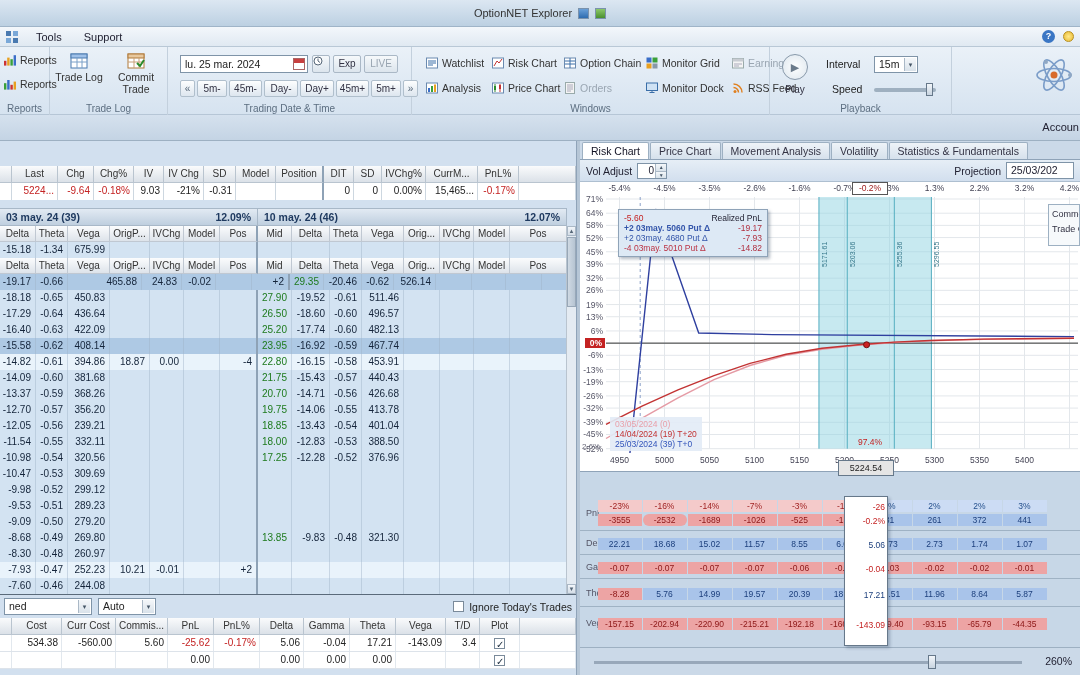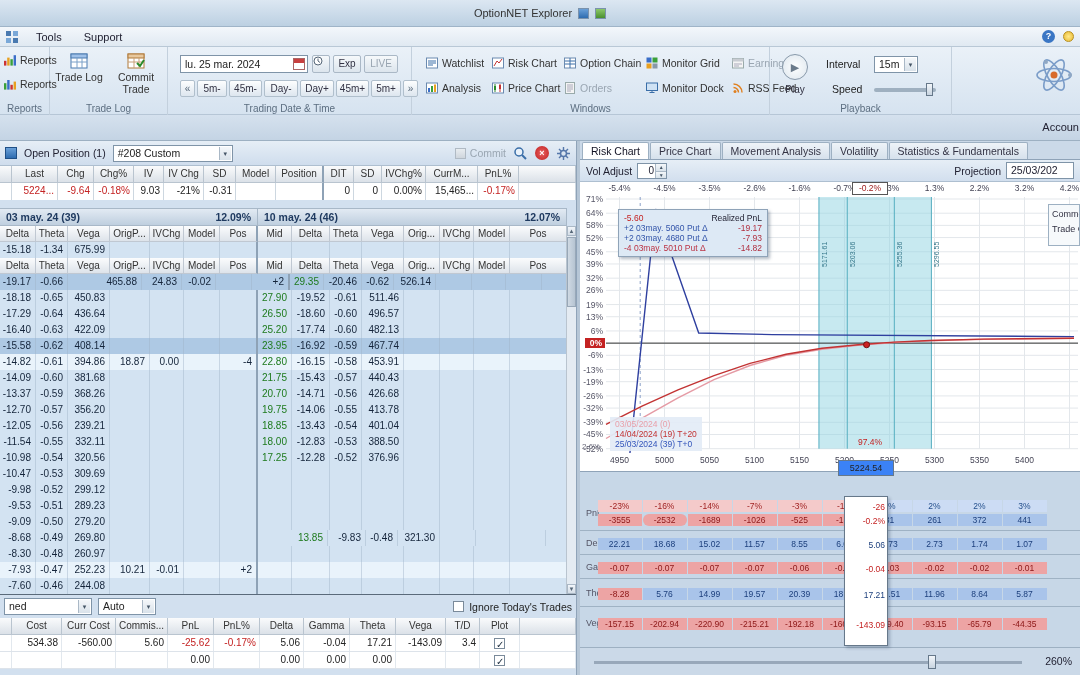--- a/index.html
+++ b/index.html
@@ -351,26 +351,6 @@
 </div>
 
 <div id="left-panel">
-  <div id="pos-toolbar">
-    <span class="pp-ic"></span>
-    <span style="font-size:10.5px;color:#223;">Open Position (1)</span>
-    <div class="selbox" style="width:120px;">
-      <span>#208 Custom</span><span class="sarr"></span>
-    </div>
-    <div class="commit-btn">
-      <span class="commit-ic"></span>
-      <span>Commit</span>
-    </div>
-    <svg class="tool-ic" viewBox="0 0 15 15">
-        <circle cx="6" cy="6" r="4" fill="#eaf2fa" stroke="#3a6ea8" stroke-width="1.5"></circle>
-        <path d="M9 9l4 4" stroke="#3a6ea8" stroke-width="2"></path>
-      </svg>
-    <span class="redx"></span>
-    <svg class="tool-ic" viewBox="0 0 15 15">
-        <circle cx="7.5" cy="7.5" r="3" fill="none" stroke="#5577aa" stroke-width="1.6"></circle>
-        <path d="M7.5 1v3M7.5 11v3M1 7.5h3M11 7.5h3M3 3l2 2M12 12l-2-2M12 3l-2 2M3 12l2-2" stroke="#5577aa" stroke-width="1.4"></path>
-      </svg>
-  </div>
 
   <div id="summary-h">
       <div class="sumh" style="width: 12px;"></div>

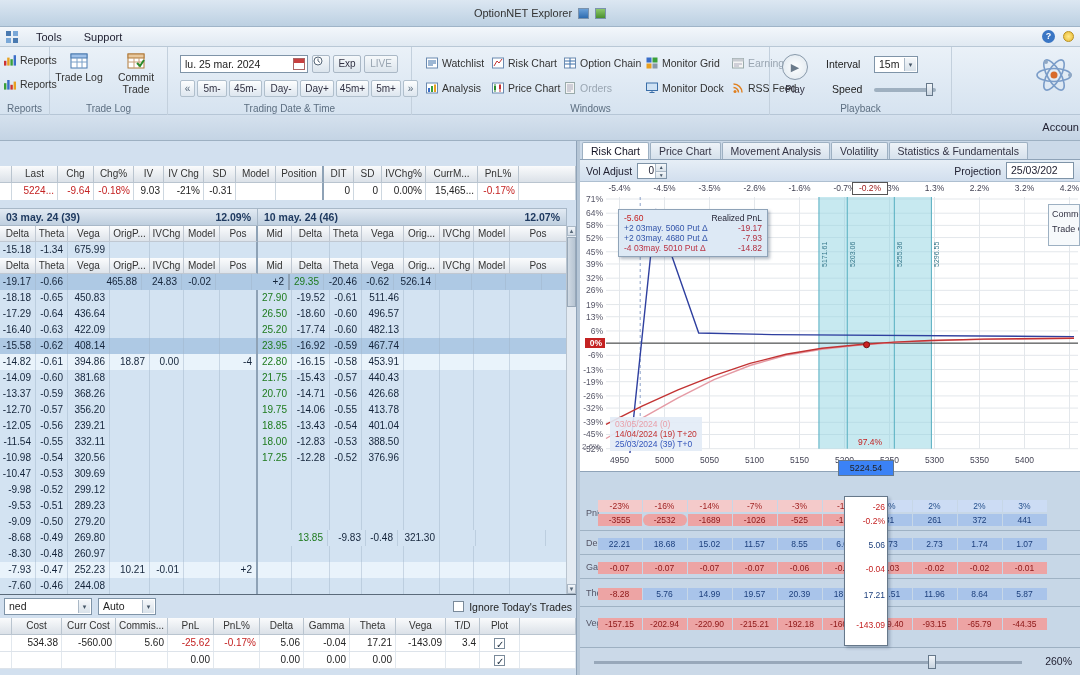--- a/index.html
+++ b/index.html
@@ -979,7 +979,7 @@
             <span>Realized PnL</span>
           </div>
           <div class="lgrow">
-            <span style="color: rgb(51, 85, 170);">+2 03may. 5060 Put Δ</span>
+            <span style="color: rgb(51, 85, 170); font-weight: bold;">+2 03may. 5060 Put Δ</span>
             <span style="color: rgb(176, 48, 64);">-19.17</span>
           </div>
           <div class="lgrow">

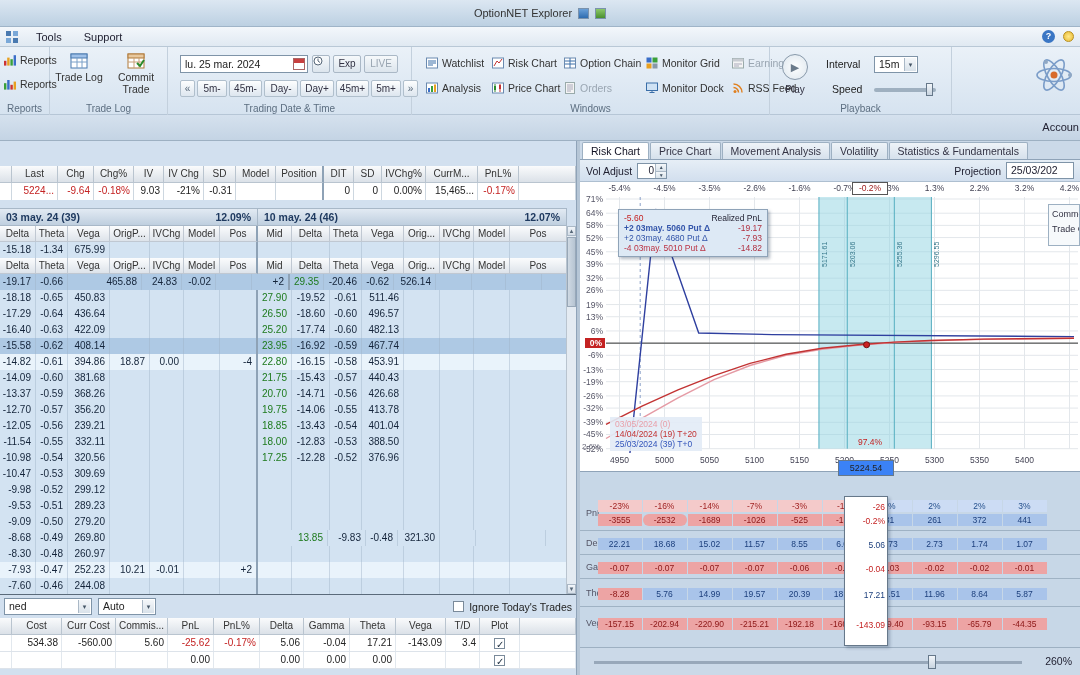--- a/index.html
+++ b/index.html
@@ -137,7 +137,7 @@
 .gbar.pos{background:#a9c4ea;color:#1c3f7c;}
 .gbar.neg2{background:#f4caca;color:#a02424;}
 .gbar.pos2{background:#ccdcf4;color:#24508c;}
-#gk-price{position:absolute;left:258px;top:-12px;width:56px;height:16px;background:#3b82f6;border:1px solid #66788a;font-size:9px;text-align:center;line-height:14px;z-index:6;}
+#gk-price{position:absolute;left:258px;top:-12px;width:56px;height:16px;background:#e5e5e5;border:1px solid #66788a;font-size:9px;text-align:center;line-height:14px;z-index:6;}
 #gk-tip{position:absolute;left:264px;top:24px;width:44px;height:150px;background:#fff;border:1px solid #66788a;box-shadow:2px 2px 3px rgba(40,60,90,.3);z-index:5;}
 .gk-val{position:absolute;left:0;right:2px;height:12px;font-size:8.5px;text-align:right;line-height:12px;}
 .gk-val.neg{color:#c42222;}

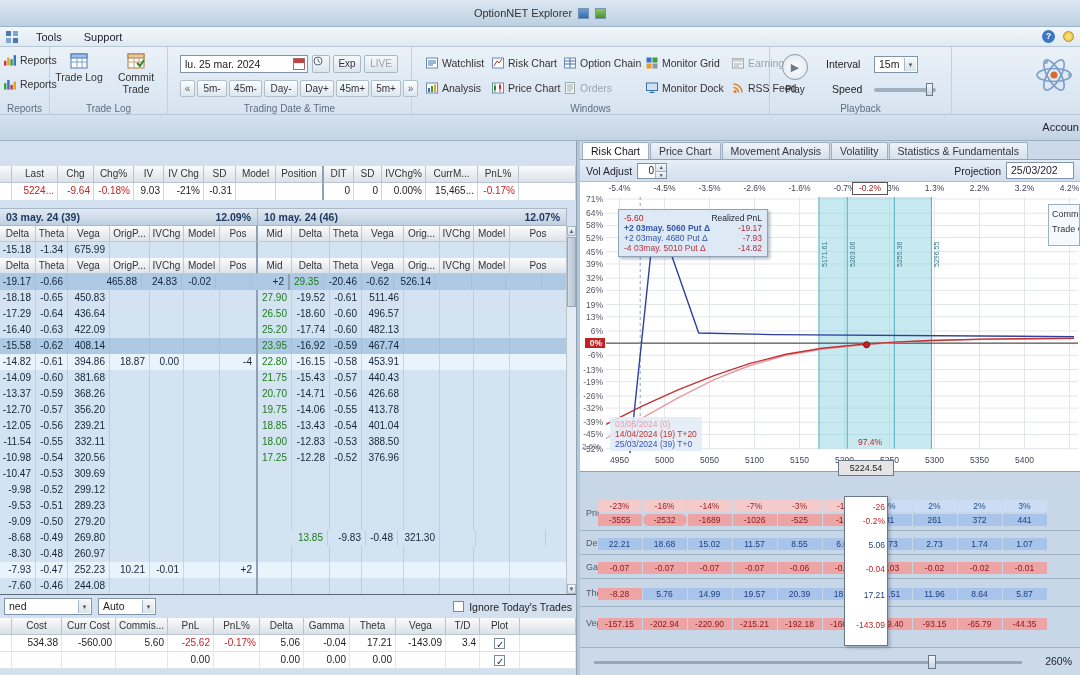--- a/index.html
+++ b/index.html
@@ -732,7 +732,7 @@
         <div class="oc" style="width: 34px;"></div>
         <div class="oc" style="width: 36px;"></div>
         <div class="oc secend" style="width: 38px;"></div>
-        <div class="oc mid" style="width: 34px; margin-left: 36px;">13.85</div>
+        <div class="oc mid" style="width: 34px;">13.85</div>
         <div class="oc" style="width: 38px;">-9.83</div>
         <div class="oc" style="width: 32px;">-0.48</div>
         <div class="oc" style="width: 42px;">321.30</div>

